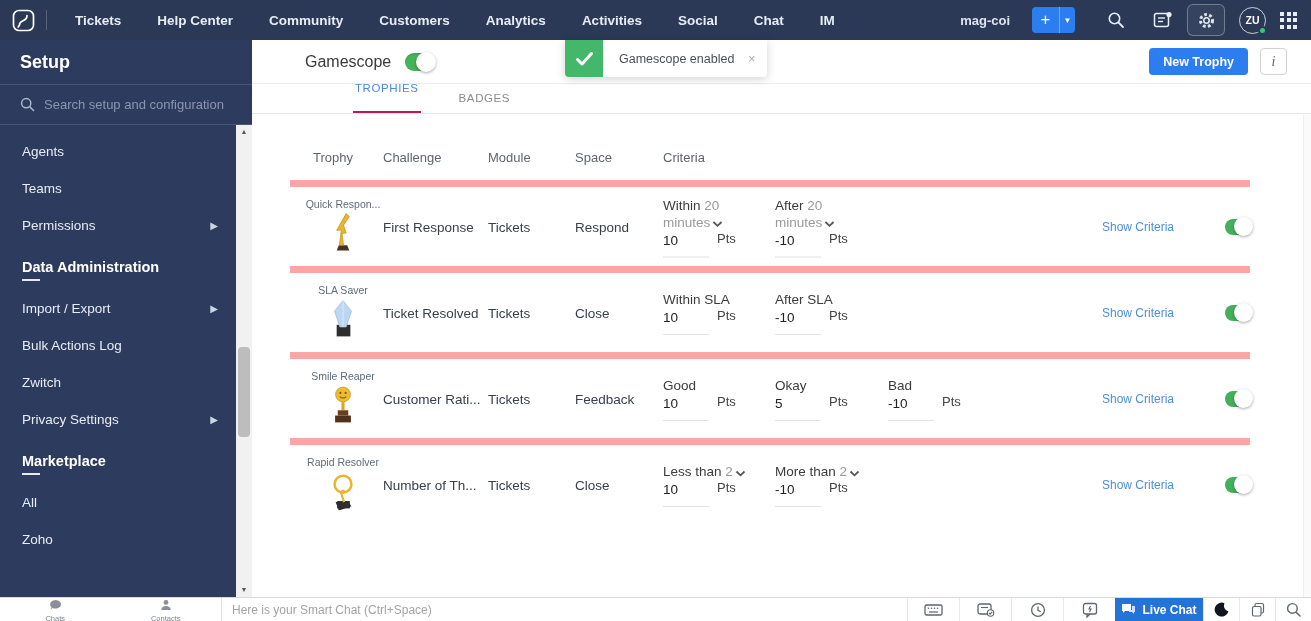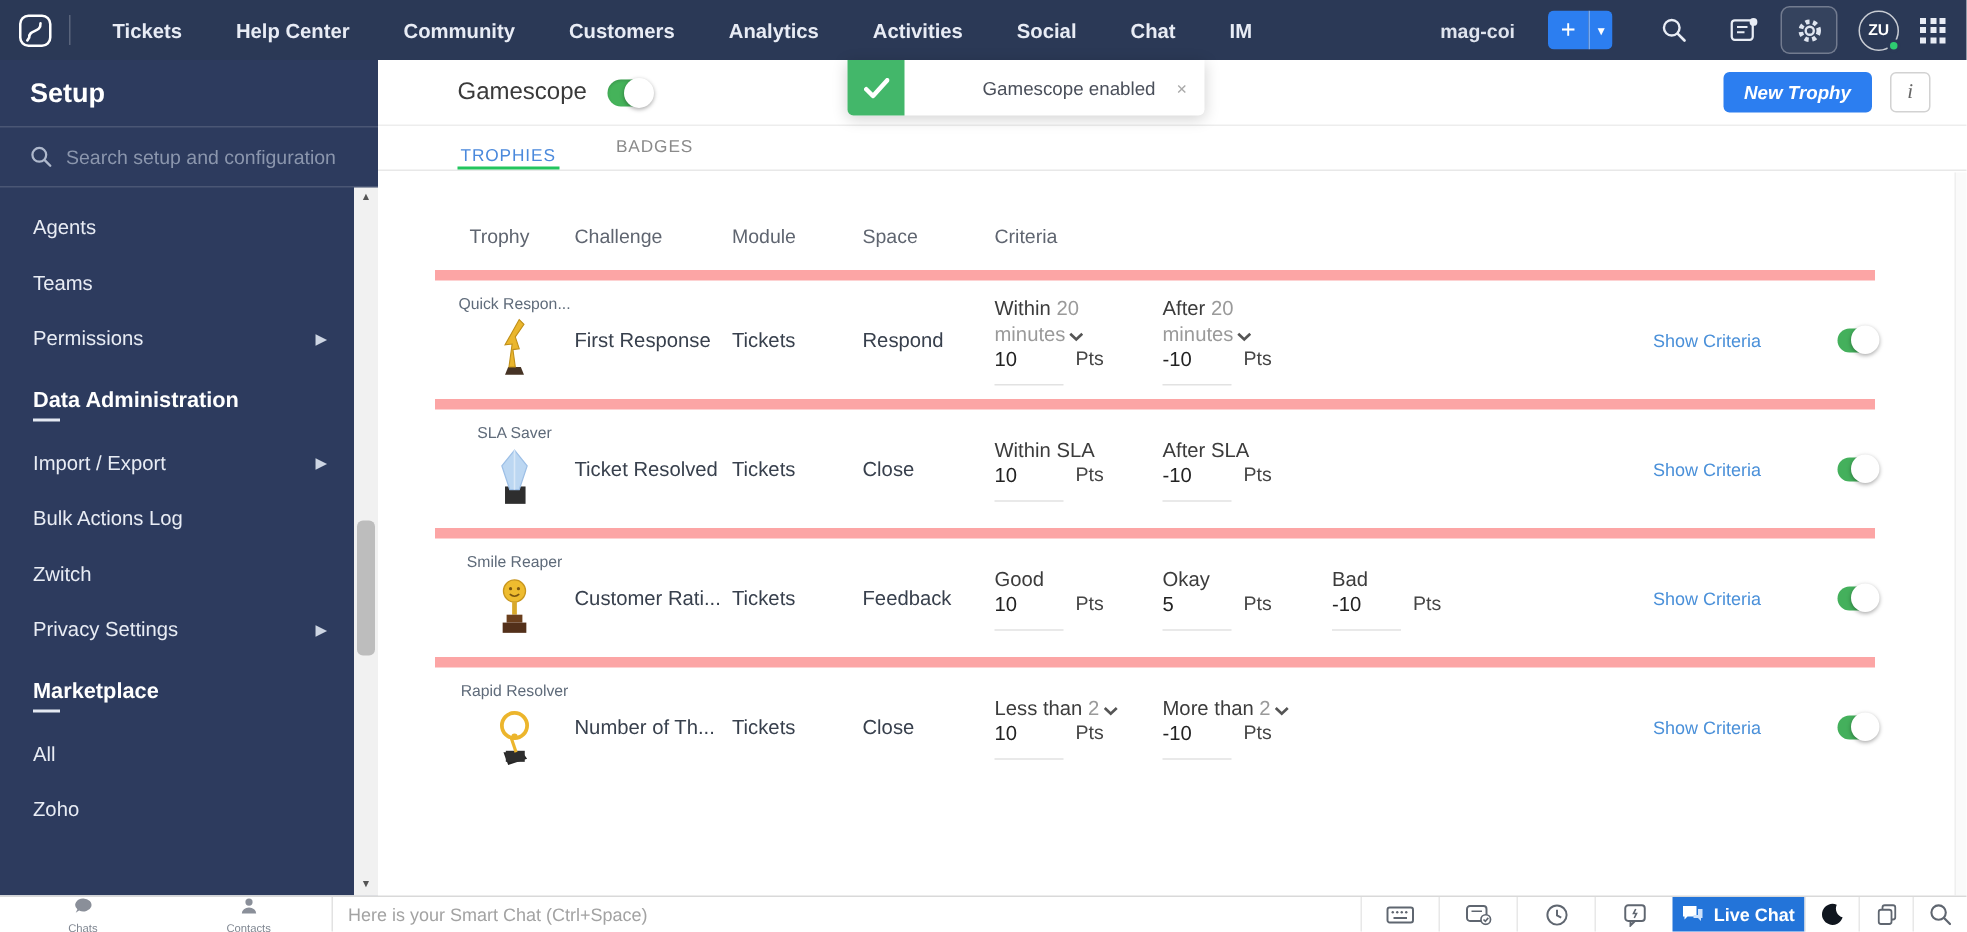--- a/index.html
+++ b/index.html
@@ -56,7 +56,7 @@
   
   .toast { position:absolute; left:565px; top:40px; height:37px; display:flex; align-items:stretch; box-shadow:0 2px 10px rgba(0,0,0,.18); border-radius:0 0 4px 4px; background:#fff; z-index:60; }
   .toast-ic { width:38px; background:#43b76a; display:flex; align-items:center; justify-content:center; border-radius:0 0 0 4px; }
-  .toast-msg { display:flex; align-items:center; padding:0 14px 0 16px; font-size:12.5px; color:#4a4f5a;margin-left:36px; }
+  .toast-msg { display:flex; align-items:center; padding:0 14px 0 16px; font-size:12.5px; color:#4a4f5a; }
   .toast-x { display:flex; align-items:center; padding-right:12px; color:#a9a9a9; font-size:12px; cursor:pointer; }
 
   

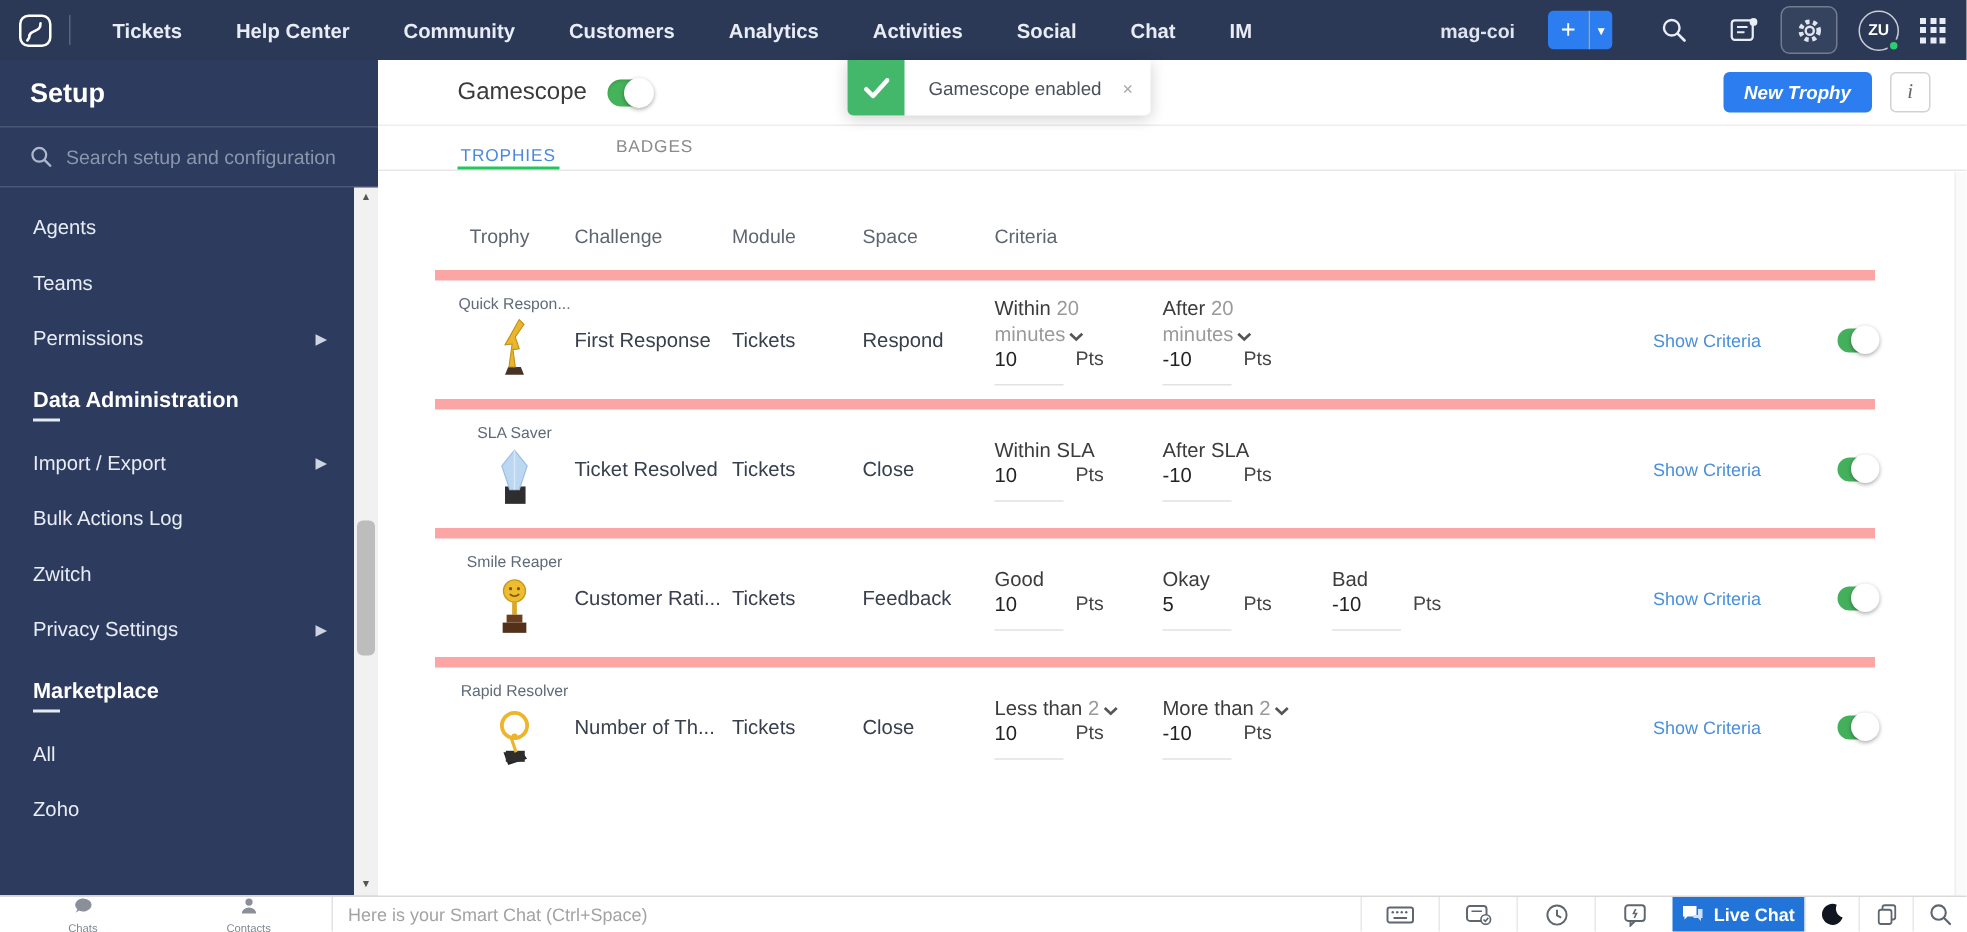--- a/index.html
+++ b/index.html
@@ -47,7 +47,7 @@
   .toggle { position:relative; width:30px; height:18px; border-radius:9px; background:#45b35a; cursor:pointer; box-shadow:inset 0 1px 2px rgba(0,0,0,.15); }
   .toggle .knob { position:absolute; right:-1px; top:-1px; width:20px; height:20px; border-radius:50%; background:#fff; box-shadow:0 1px 3px rgba(0,0,0,.35); }
   .m-header .sp { flex:1; }
-  .btn-primary { height:27px; padding:0 14px; background:#2c7ef0; color:#fff; border:none; border-radius:4px; font-size:12.5px; font-weight:bold; cursor:pointer; font-family:"Liberation Sans",sans-serif;font-style:italic; }
+  .btn-primary { height:27px; padding:0 14px; background:#2c7ef0; color:#fff; border:none; border-radius:4px; font-size:12.5px; font-weight:bold; cursor:pointer; font-family:"Liberation Sans",sans-serif; }
   .btn-info { width:27px; height:27px; margin:0 12px; border:1px solid #d2d2d2; border-radius:4px; background:#fff; color:#666; font-family:"Liberation Serif",serif; font-style:italic; font-size:14px; cursor:pointer; }
   .m-tabs { height:30px; display:flex; align-items:flex-end; padding-left:53px; border-bottom:1px solid #e8e8e8; }
   .m-tab { font-size:11.5px; letter-spacing:.6px; color:#8a8a8a; padding:0 2px 9px; margin-right:36px; cursor:pointer; }

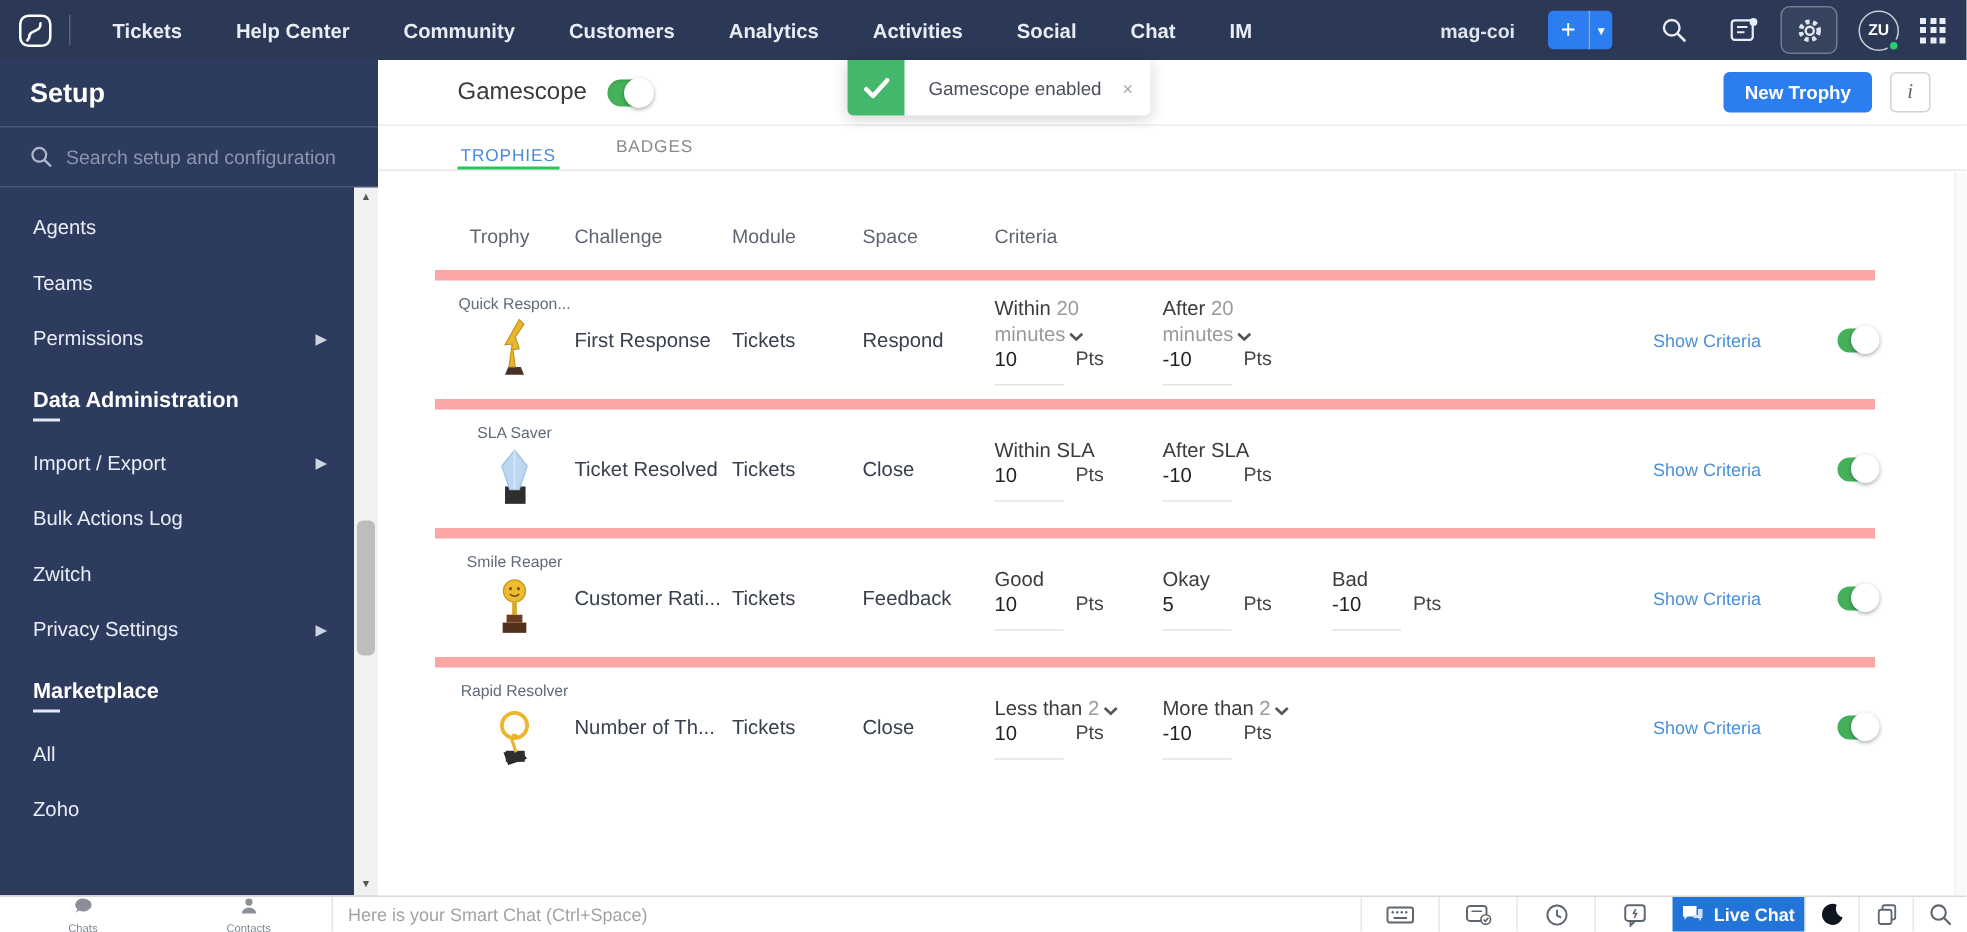--- a/index.html
+++ b/index.html
@@ -51,7 +51,7 @@
   .btn-info { width:27px; height:27px; margin:0 12px; border:1px solid #d2d2d2; border-radius:4px; background:#fff; color:#666; font-family:"Liberation Serif",serif; font-style:italic; font-size:14px; cursor:pointer; }
   .m-tabs { height:30px; display:flex; align-items:flex-end; padding-left:53px; border-bottom:1px solid #e8e8e8; }
   .m-tab { font-size:11.5px; letter-spacing:.6px; color:#8a8a8a; padding:0 2px 9px; margin-right:36px; cursor:pointer; }
-  .m-tab.active { color:#4a89dc; border-bottom:2px solid #22c55e; padding-bottom:1px; }
+  .m-tab.active { color:#4a89dc; border-bottom:2px solid #be185d; padding-bottom:17px;margin-left:48px; }
 
   
   .toast { position:absolute; left:565px; top:40px; height:37px; display:flex; align-items:stretch; box-shadow:0 2px 10px rgba(0,0,0,.18); border-radius:0 0 4px 4px; background:#fff; z-index:60; }

